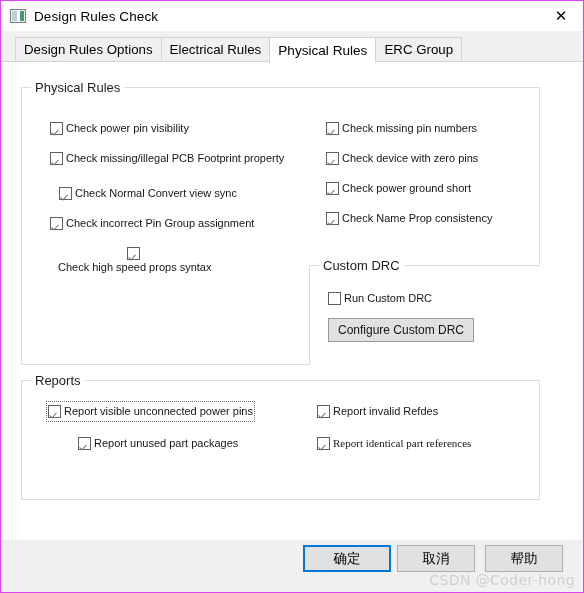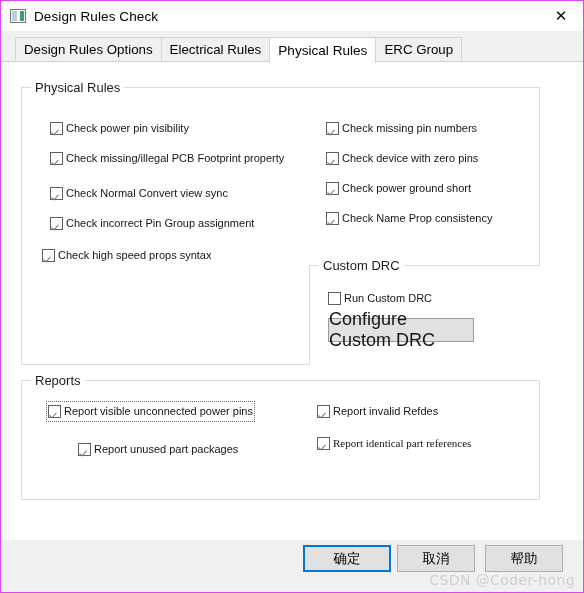--- a/index.html
+++ b/index.html
@@ -205,7 +205,7 @@
           <span class="cblabel">Check missing/illegal PCB Footprint property</span>
         </div>
 
-        <div class="cbrow" style="left:28px;top:97px;">
+        <div class="cbrow" style="left:37px;top:97px;">
           <span class="cbox checked"></span>
           <span class="cblabel">Check Normal Convert view sync</span>
         </div>

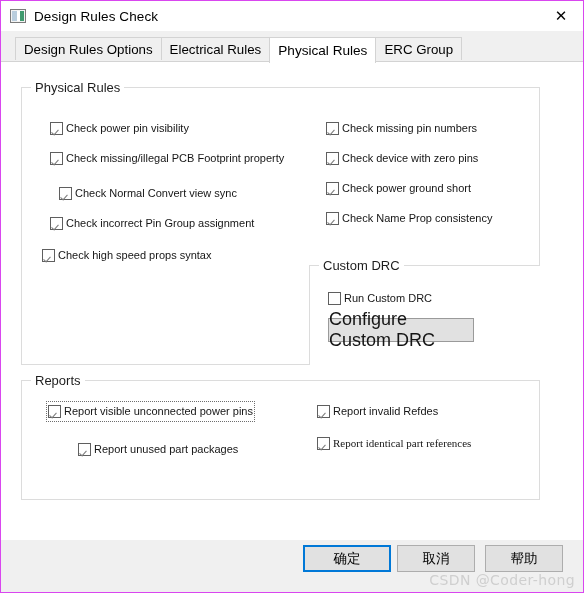--- a/index.html
+++ b/index.html
@@ -215,7 +215,7 @@
           <span class="cblabel">Check incorrect Pin Group assignment</span>
         </div>
 
-        <div class="cbrow" style="left:20px;top:159px;">
+        <div class="cbrow" style="left:36px;top:159px;flex-direction:column;">
           <span class="cbox checked"></span>
           <span class="cblabel">Check high speed props syntax</span>
         </div>

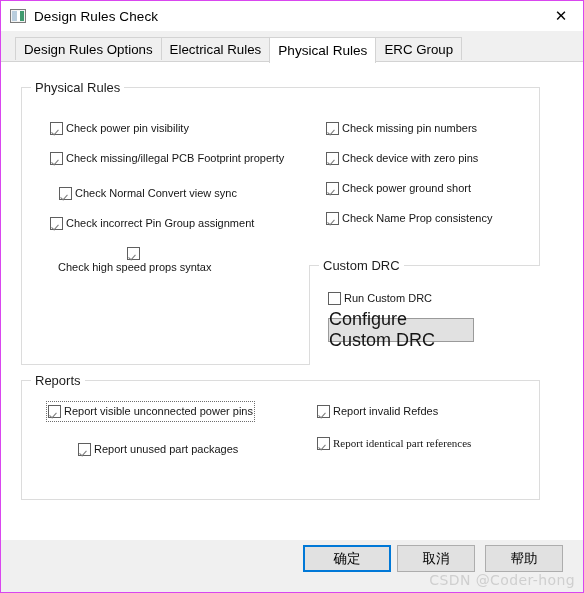--- a/index.html
+++ b/index.html
@@ -132,7 +132,7 @@
     box-sizing:border-box;
     background:#e1e1e1;
     border:1px solid #9a9a9a;
-    font-size:18px;color:#151515;
+    font-size:12px;color:#151515;
     display:flex;align-items:center;justify-content:center;
     font-family:"Liberation Sans","DejaVu Sans",sans-serif;
   }

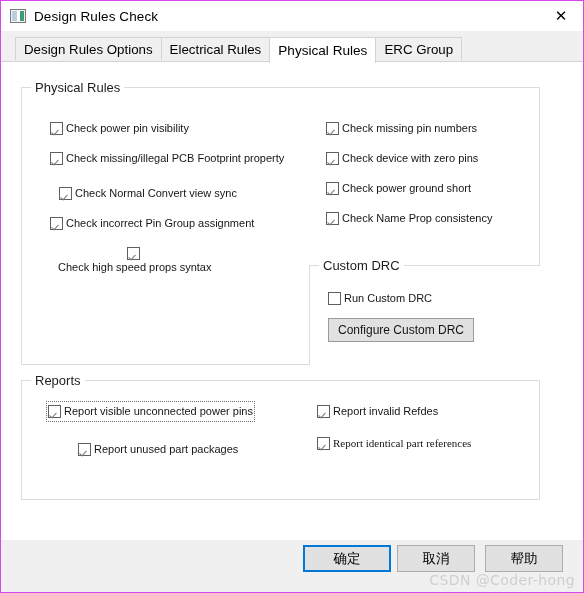--- a/index.html
+++ b/index.html
@@ -260,7 +260,7 @@
           <span class="cblabel">Report visible unconnected power pins</span>
         </div>
 
-        <div class="cbrow" style="left:26px;top:60px;padding-left:30px;">
+        <div class="cbrow" style="left:26px;top:54px;padding-left:30px;">
           <span class="cbox checked"></span>
           <span class="cblabel">Report unused part packages</span>
         </div>

